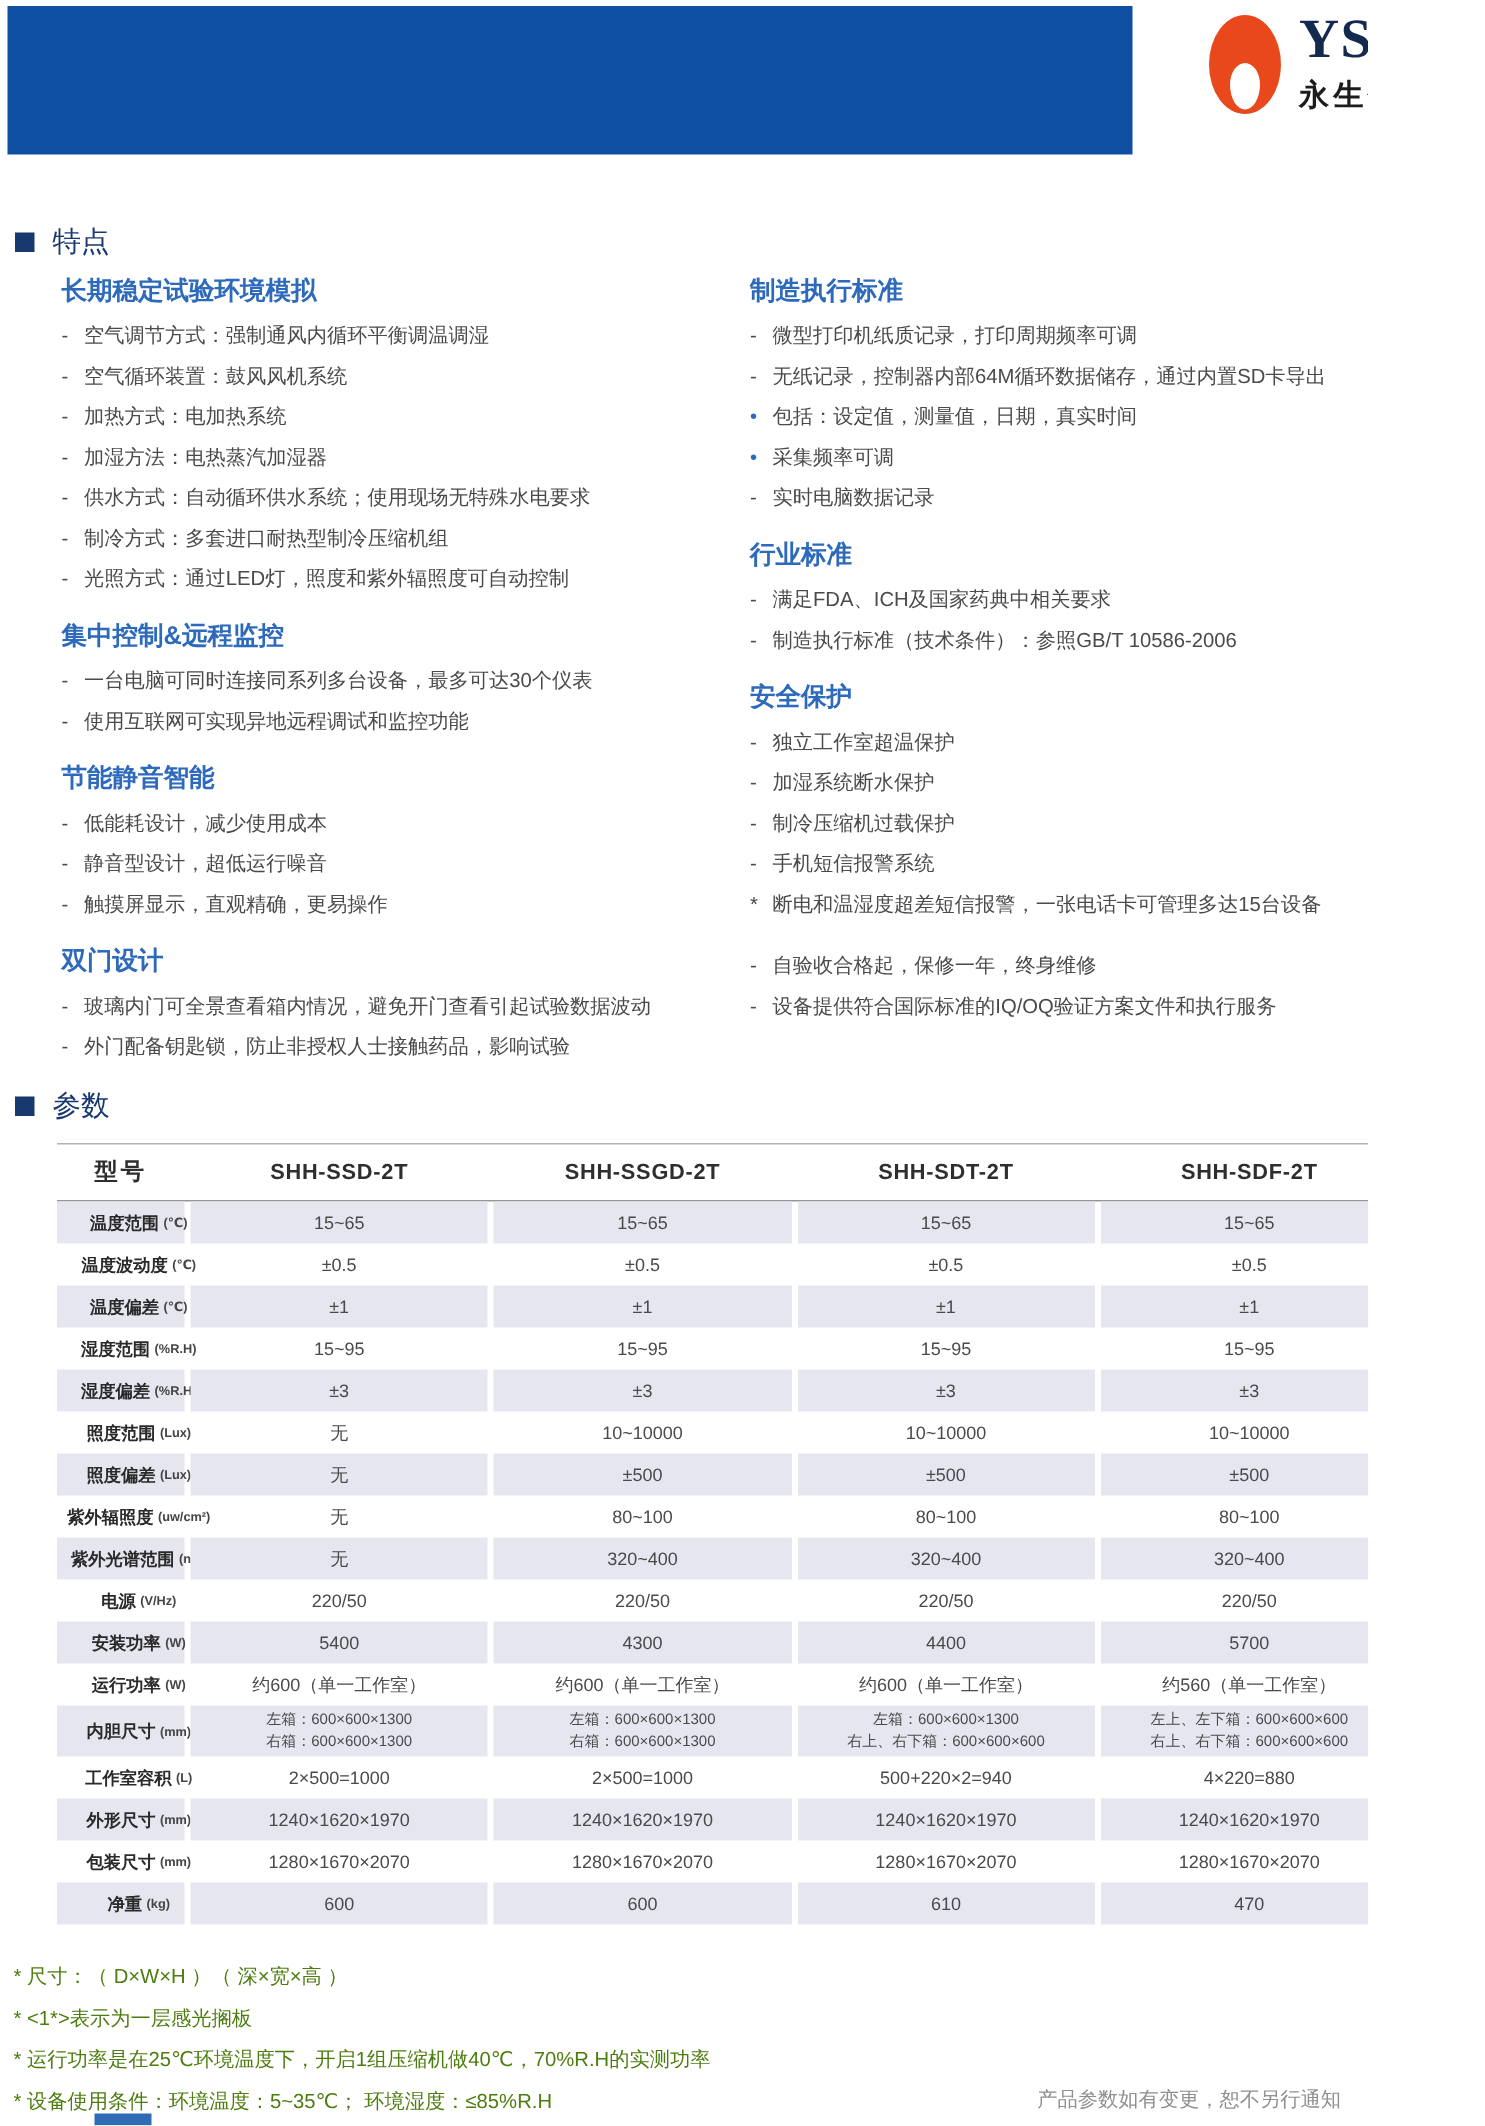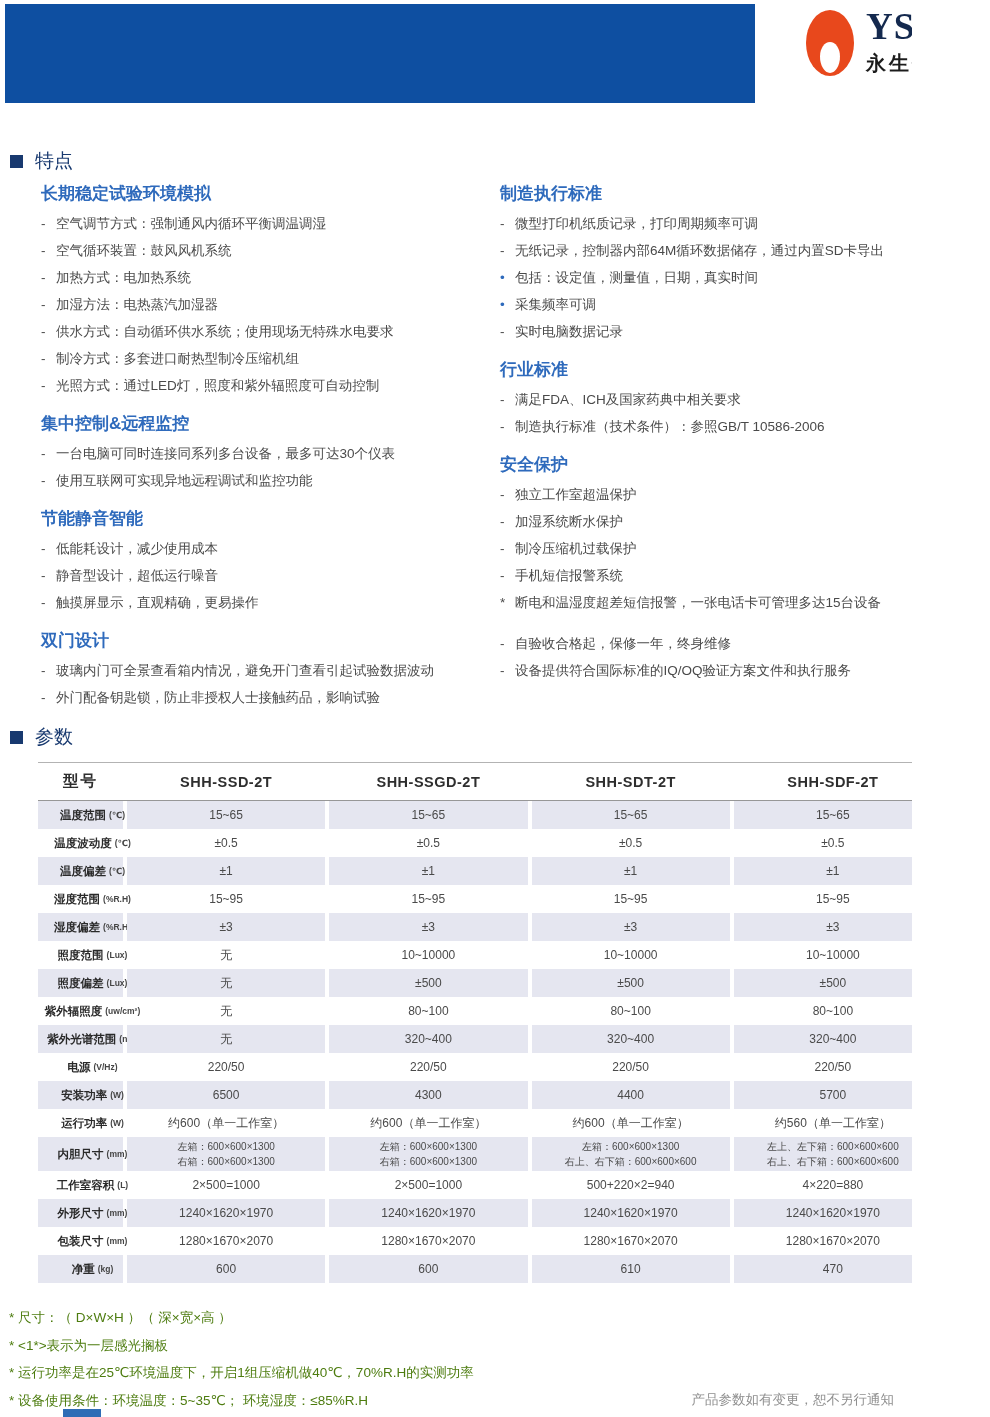--- a/index.html
+++ b/index.html
@@ -338,7 +338,7 @@
           <span class="lab">安装功率</span>
           <span class="unit">(W)</span>
         </div>
-        <div class="cell">6500</div>
+        <div class="cell">5400</div>
         <div class="cell">4300</div>
         <div class="cell">4400</div>
         <div class="cell">5700</div>

